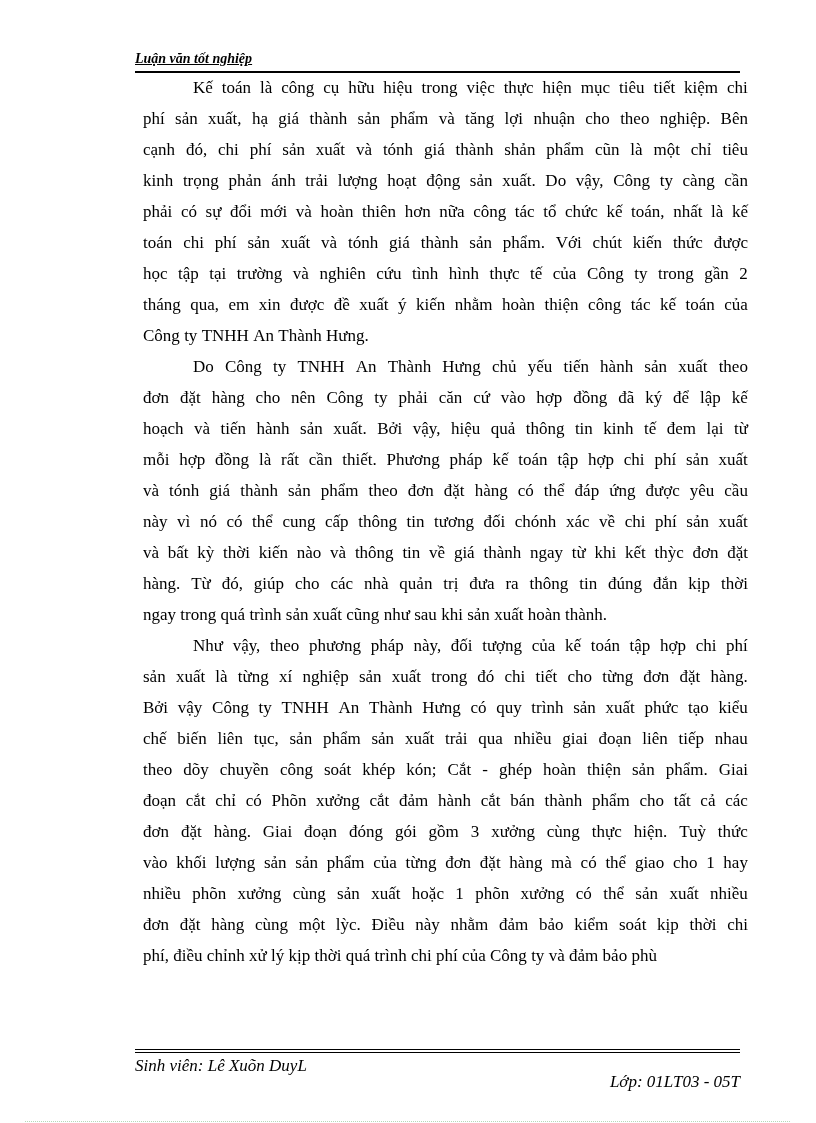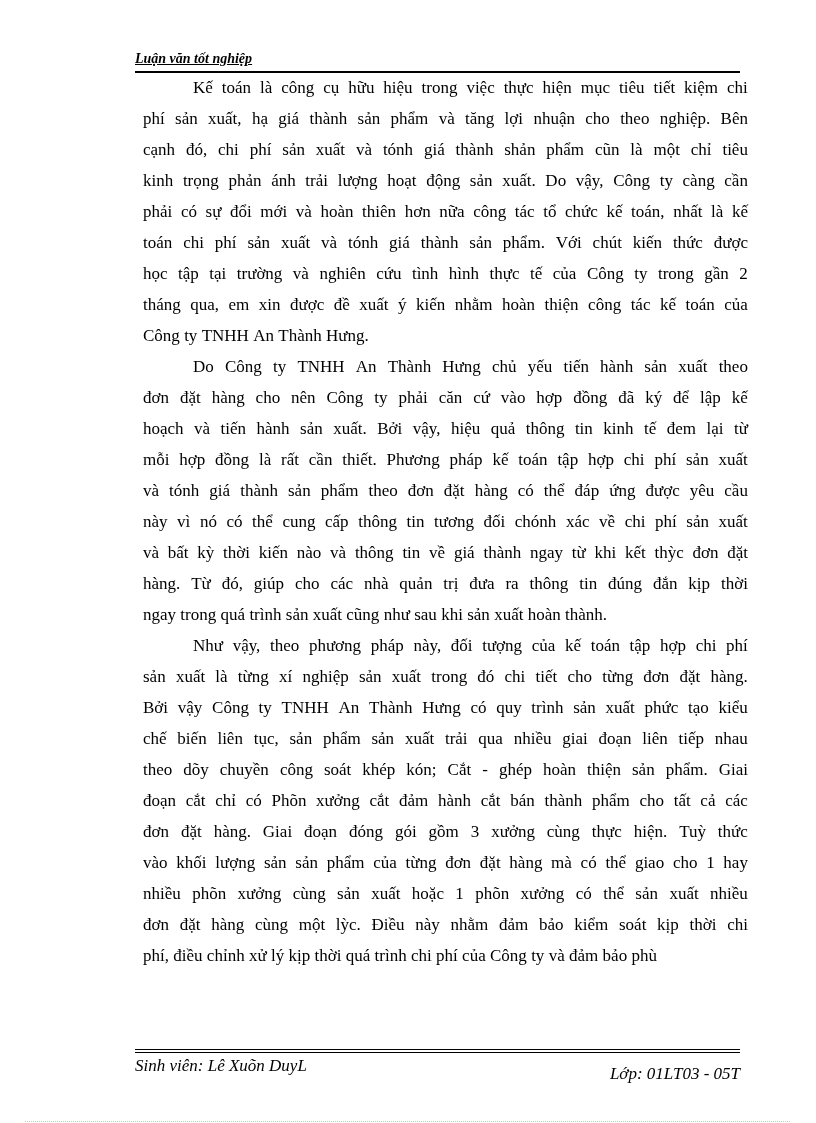--- a/index.html
+++ b/index.html
@@ -21,7 +21,7 @@
   .footer { position: absolute; left: 135px; top: 1055px; width: 605px; height: 22px;
             font-style: italic; font-weight: normal; font-size: 17px; line-height: 22px; }
   .footer .left { position: absolute; left: 0; top: 0; }
-  .footer .right { position: absolute; right: 0; top: 8px; margin-left: 29px; }
+  .footer .right { position: absolute; right: 0; top: 16px; margin-left: 29px; }
   .page-edge { position: absolute; left: 25px; top: 1121px; width: 765px; height: 0;
                border-top: 1px dotted #b8d8b8; }
 </style>

